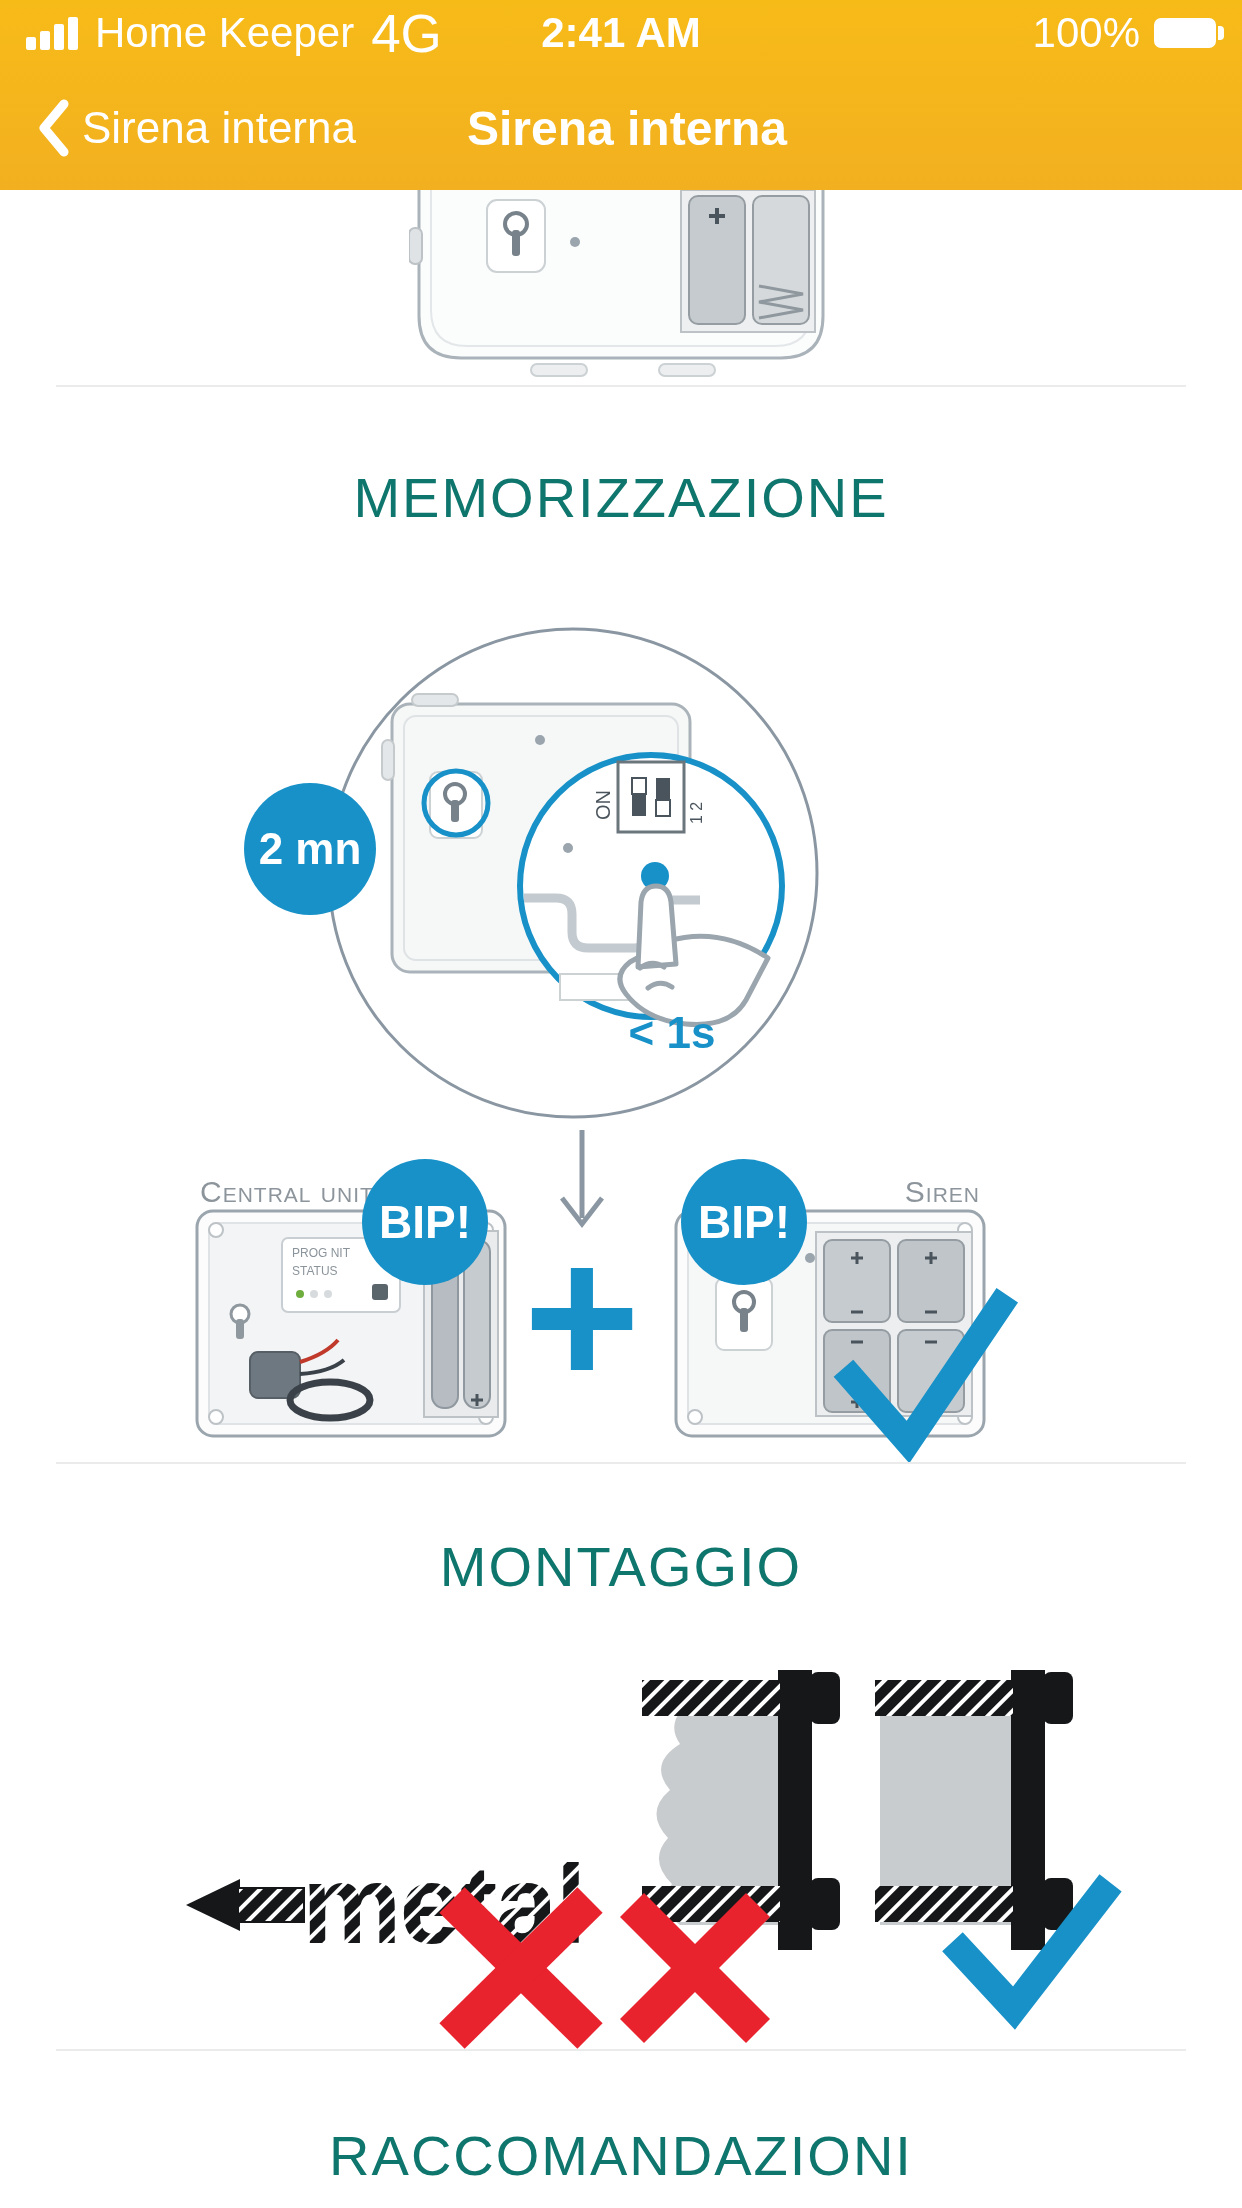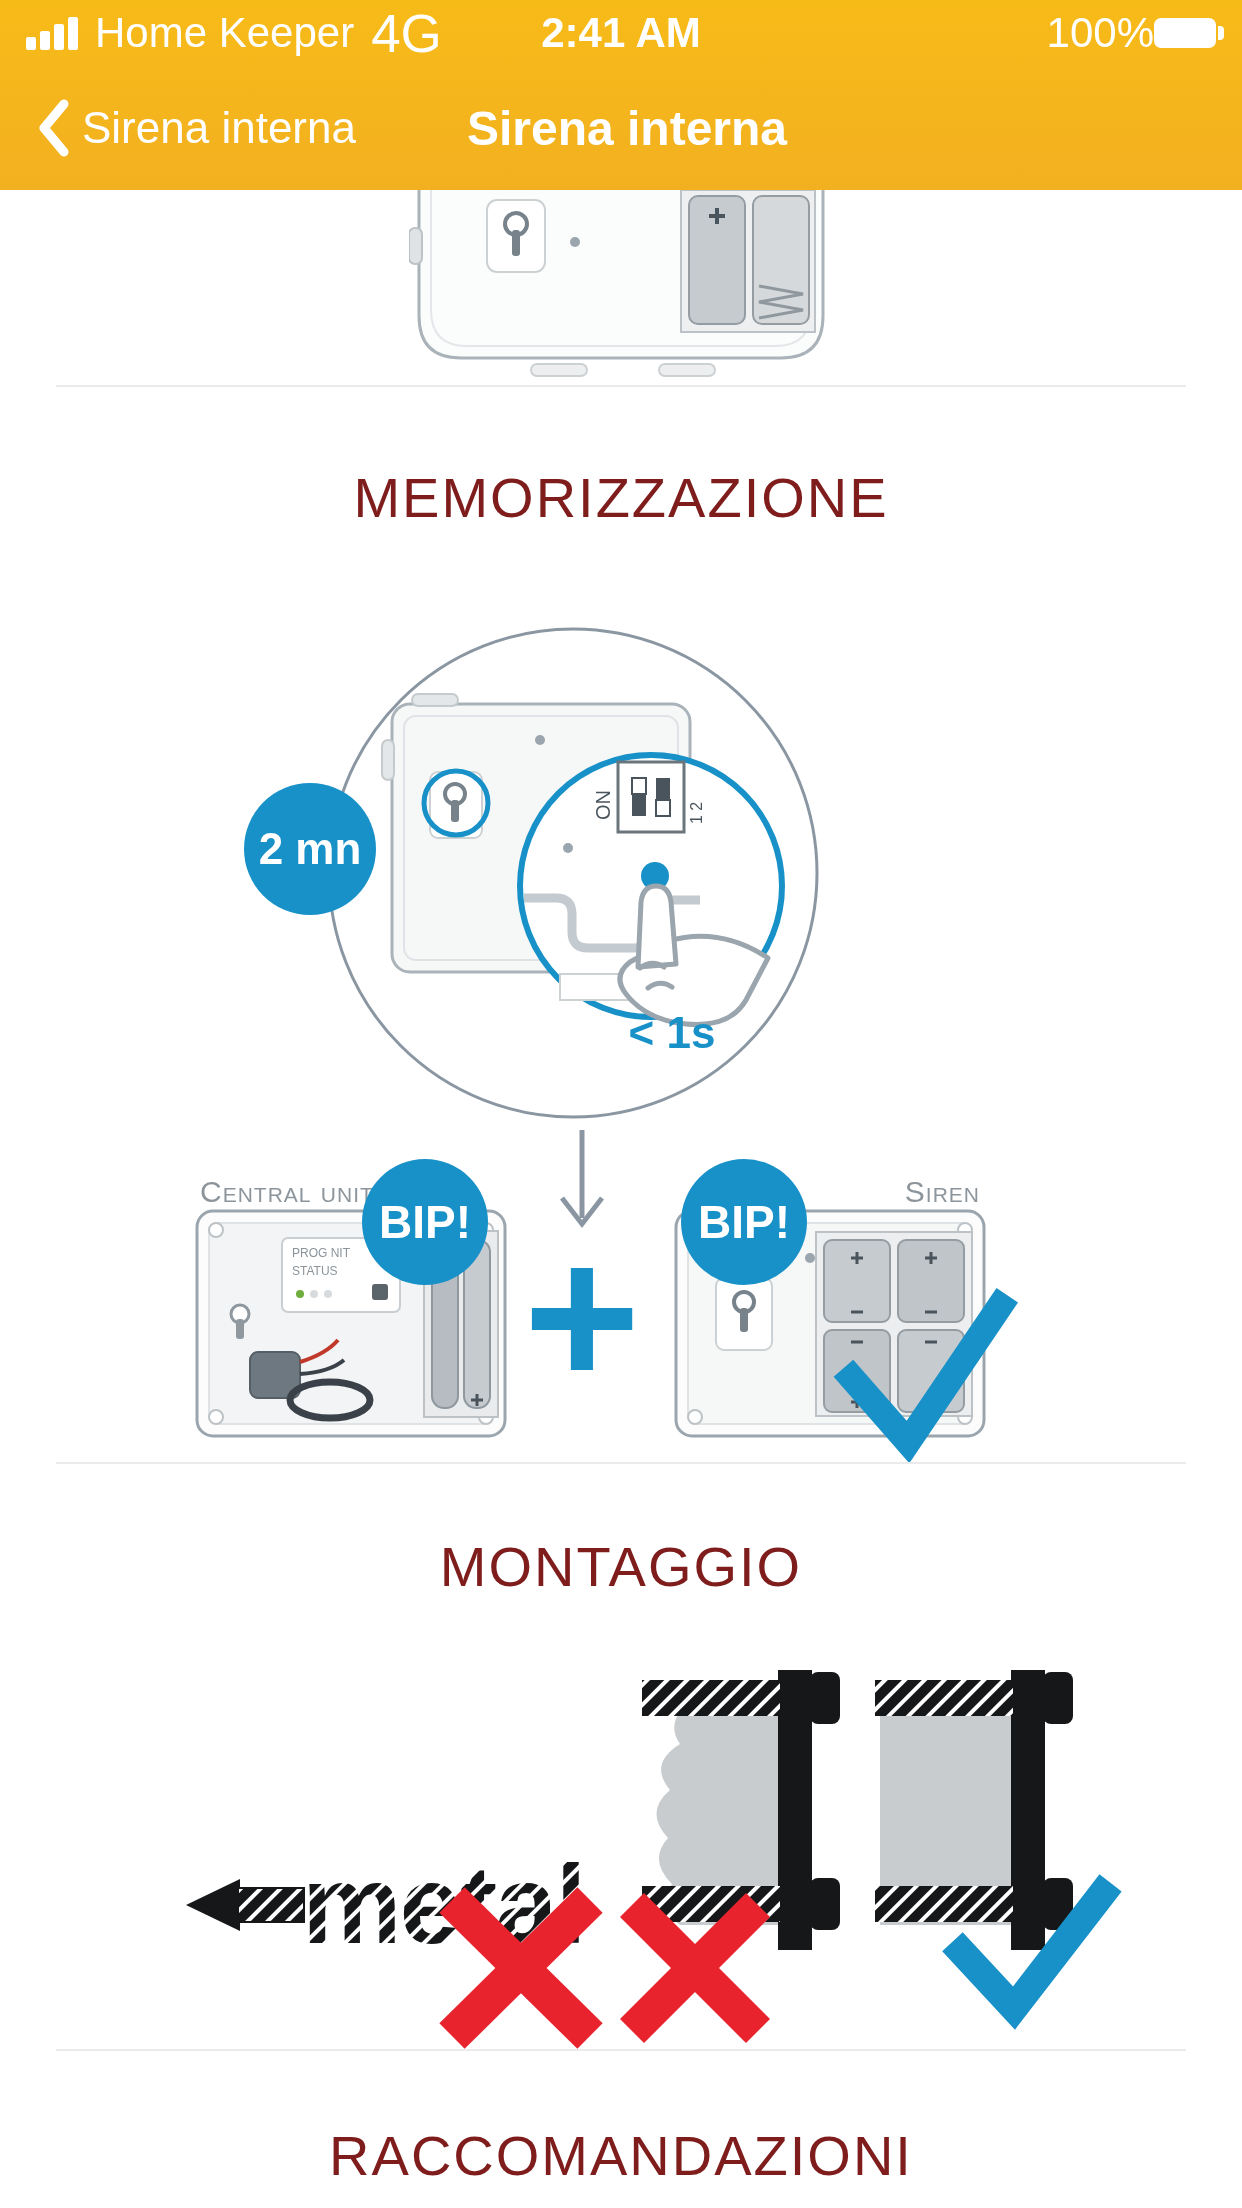--- a/index.html
+++ b/index.html
@@ -19,7 +19,7 @@
   .signal span:nth-child(3){height:26px}.signal span:nth-child(4){height:33px}
   .time{position:absolute;left:0;right:0;top:0;height:66px;display:flex;align-items:center;
         justify-content:center;font-size:42px;font-weight:700}
-  .sb-right{position:absolute;right:26px;top:0;height:66px;display:flex;align-items:center;gap:0}
+  .sb-right{position:absolute;right:26px;top:0;height:66px;display:flex;align-items:center;gap:14px}
   .batt-pct{font-size:42px}
   .battery{width:62px;height:30px;background:#fff;border-radius:7px;position:relative}
   .battery:after{content:"";position:absolute;right:-8px;top:8px;width:6px;height:14px;

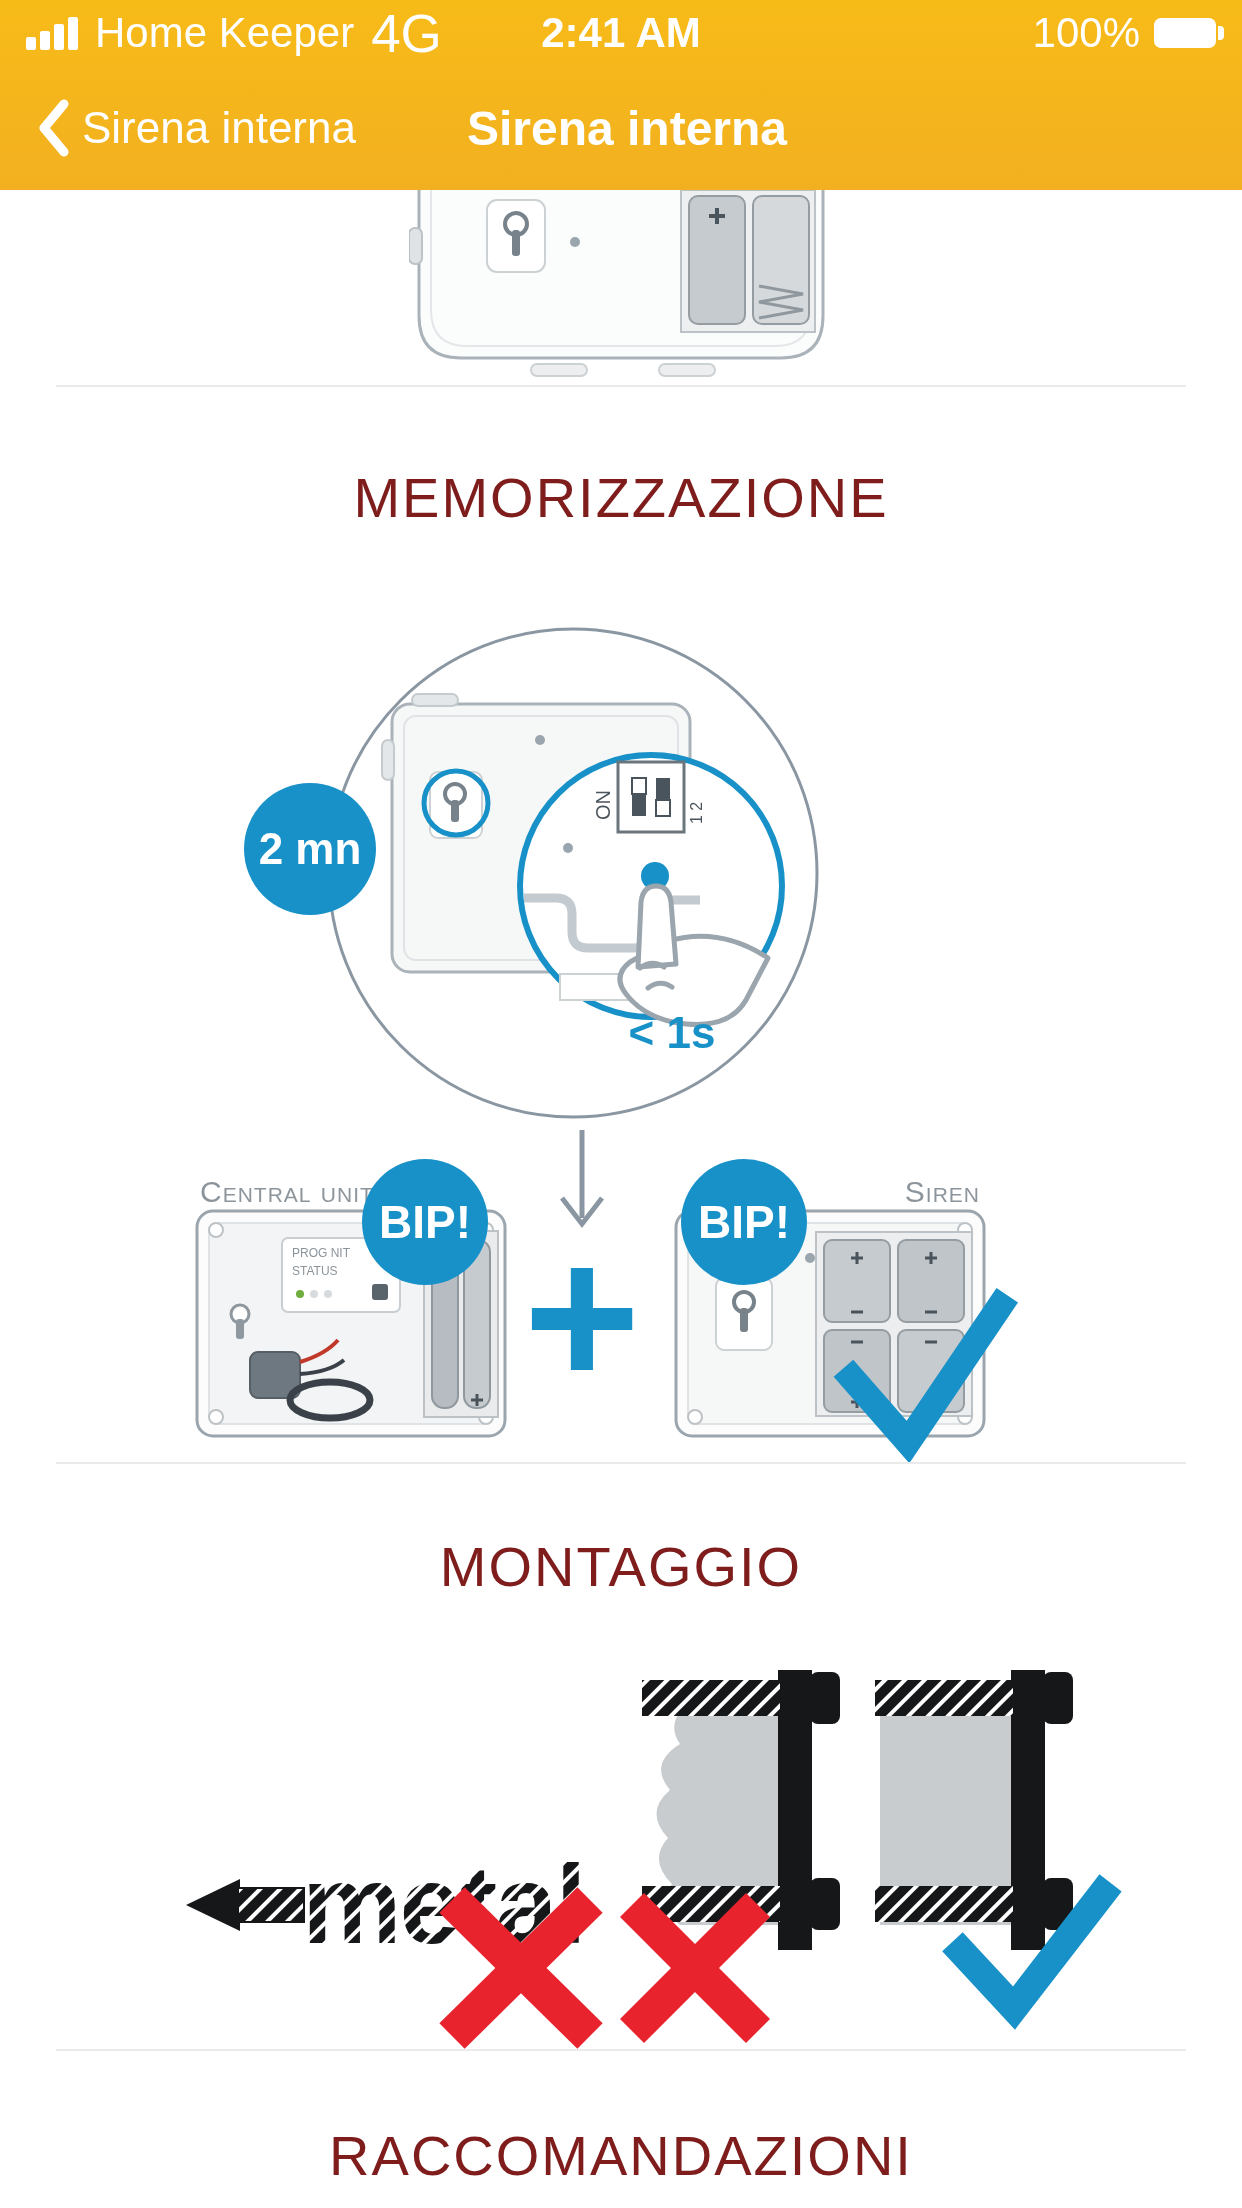--- a/index.html
+++ b/index.html
@@ -35,7 +35,7 @@
   .abs{position:absolute}
   .sep{position:absolute;left:56px;width:1130px;height:2px;background:#ebebeb}
   .section-title{position:absolute;left:0;width:100%;text-align:center;font-size:56px;
-                 letter-spacing:2px;color:#7f1d1d;font-weight:400}
+                 letter-spacing:2px;color:#0f766e;font-weight:400}
   .smallcaps{font-variant:small-caps;letter-spacing:1px}
   svg text{font-family:"Liberation Sans",sans-serif}
 </style>

